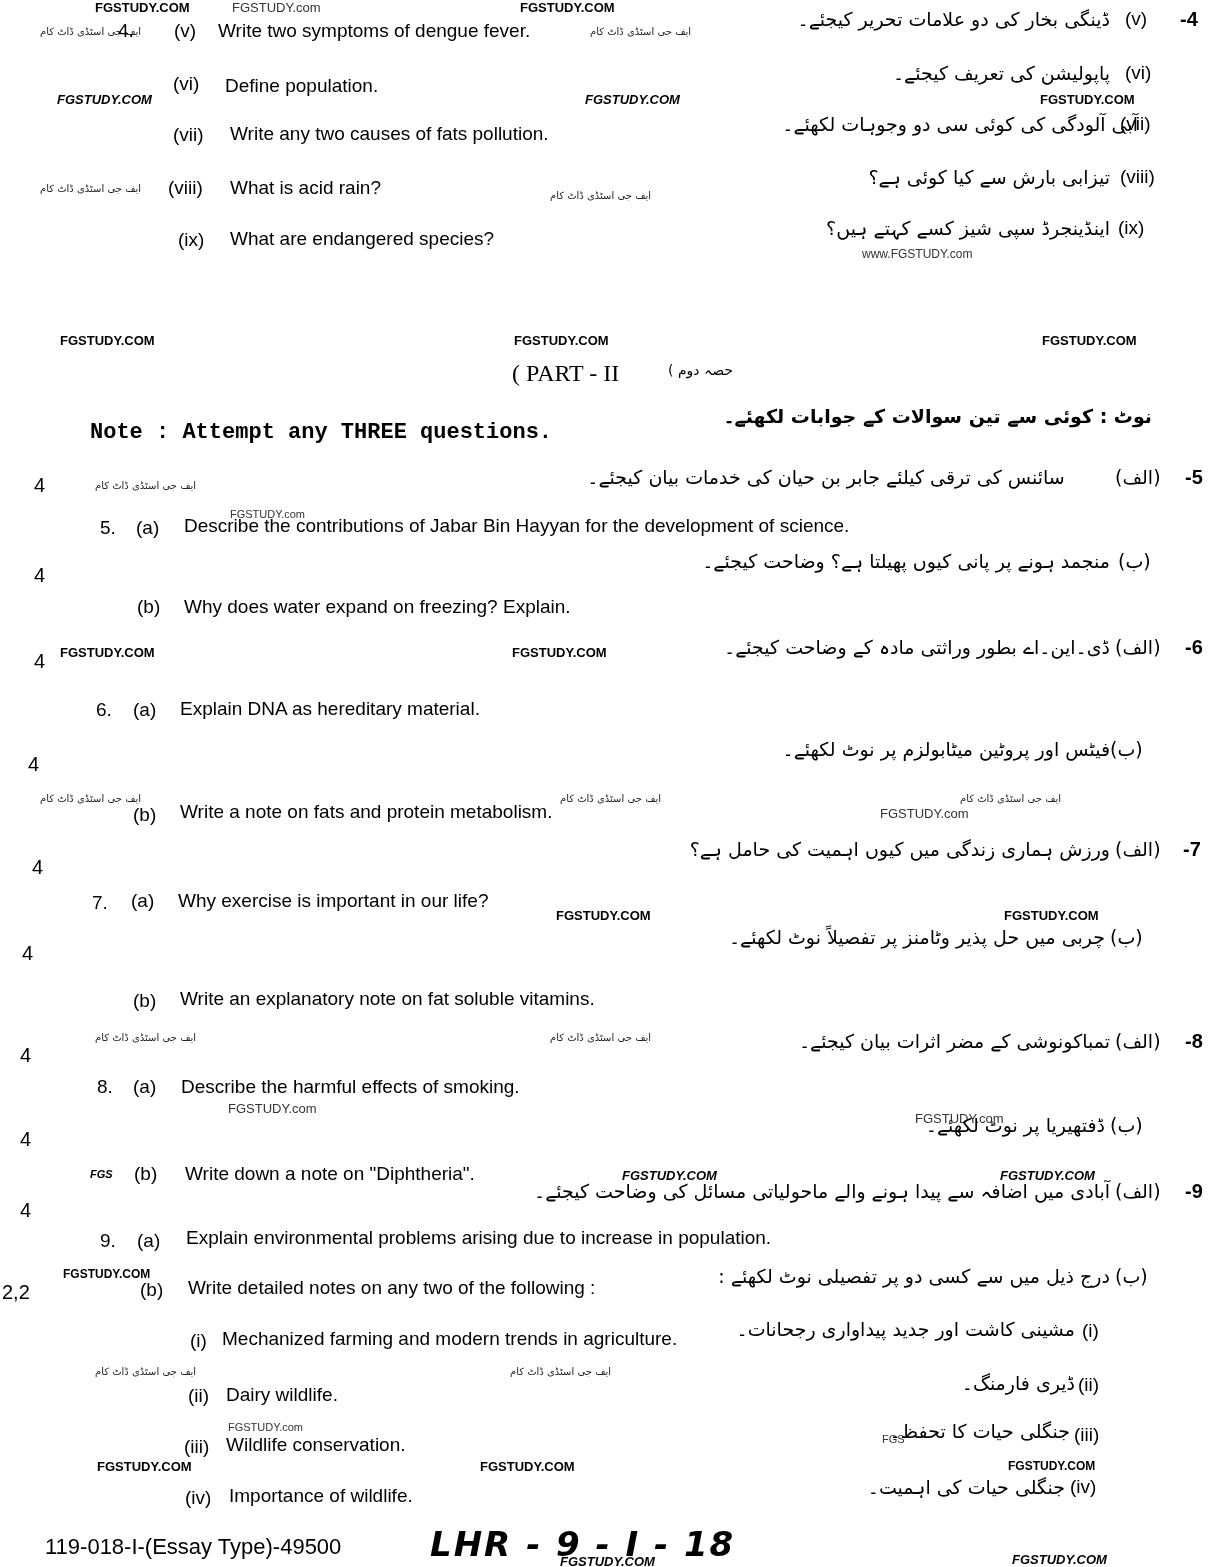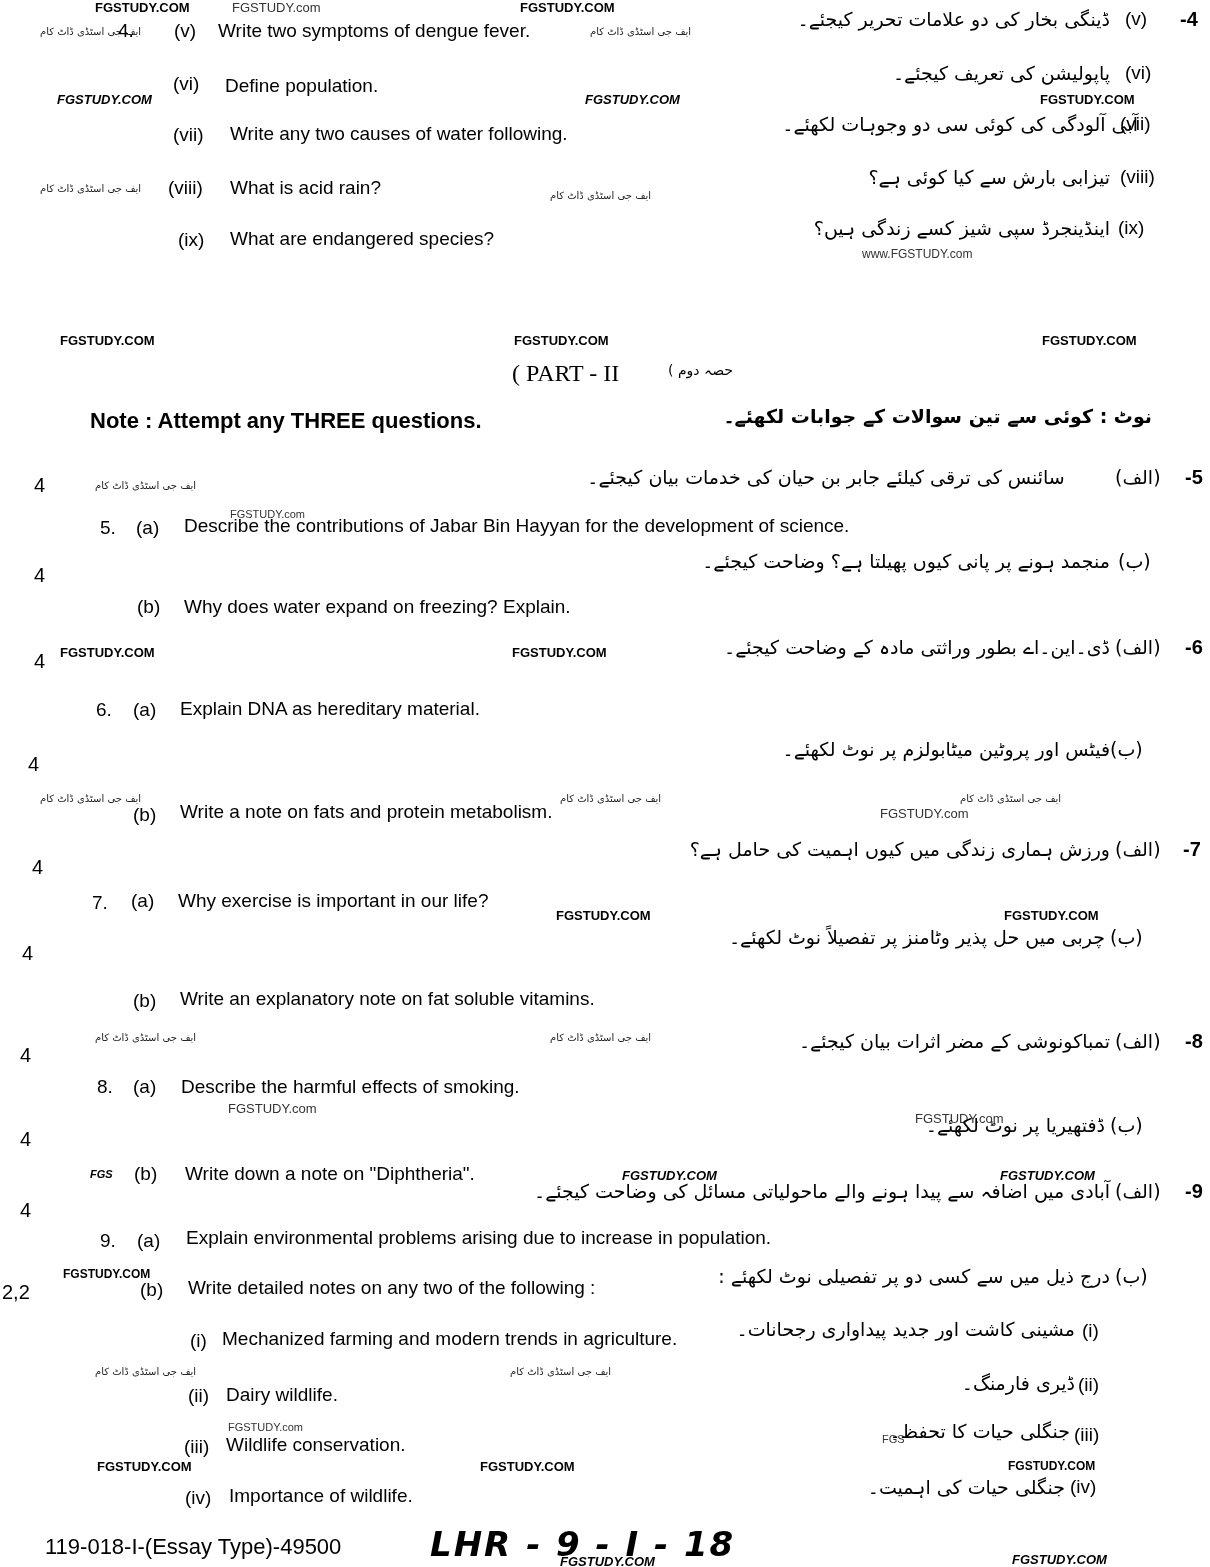--- a/index.html
+++ b/index.html
@@ -46,7 +46,7 @@
   <div class="abs wm-bold" style="left:1040px;top:92px;">FGSTUDY.COM</div>
 
   <div class="abs en" style="left:173px;top:124px;">(vii)</div>
-  <div class="abs en" style="left:230px;top:123px;">Write any two causes of water following.</div>
+  <div class="abs en" style="left:230px;top:123px;">Write any two causes of fats pollution.</div>
   <div class="abs ur" style="left:838px;top:113px;width:300px;text-align:right;">آبی آلودگی کی کوئی سی دو وجوہات لکھئے۔</div>
   <div class="abs en" style="left:1120px;top:113px;">(vii)</div>
 

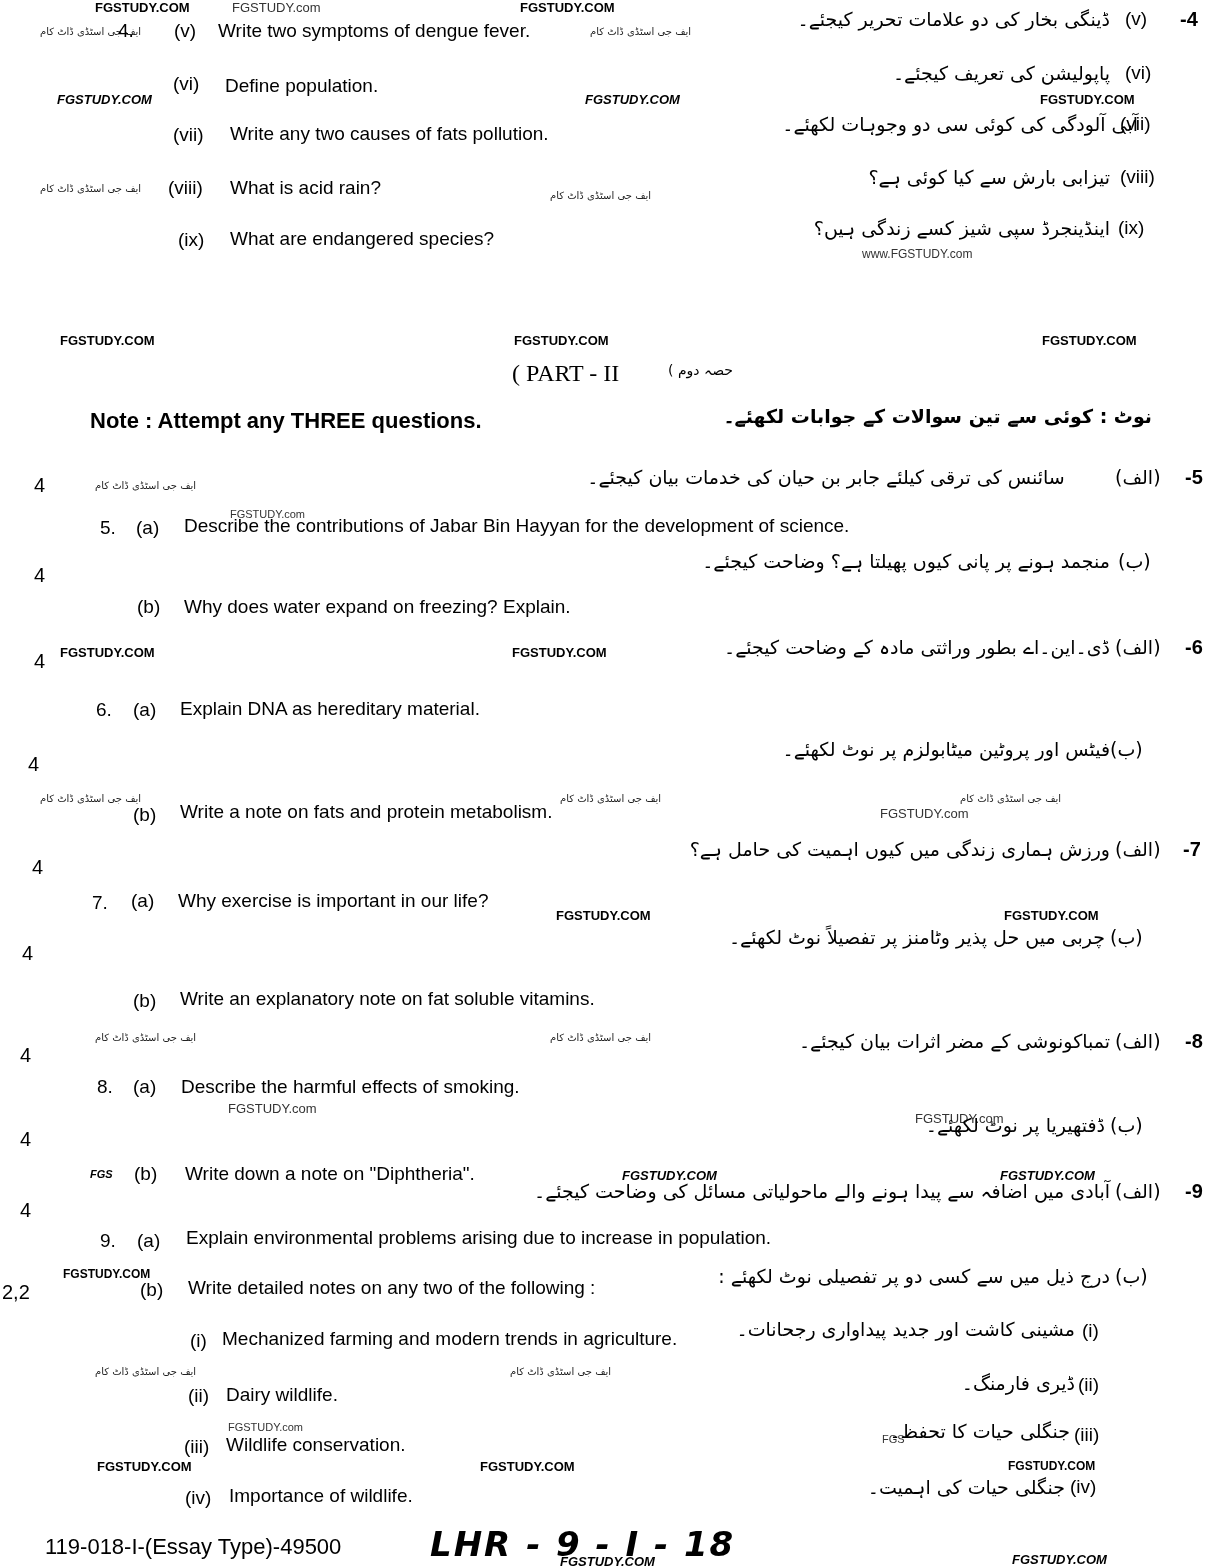--- a/index.html
+++ b/index.html
@@ -59,7 +59,7 @@
 
   <div class="abs en" style="left:178px;top:229px;">(ix)</div>
   <div class="abs en" style="left:230px;top:228px;">What are endangered species?</div>
-  <div class="abs ur" style="left:860px;top:217px;width:250px;text-align:right;">اینڈینجرڈ سپی شیز کسے زندگی ہیں؟</div>
+  <div class="abs ur" style="left:860px;top:217px;width:250px;text-align:right;">اینڈینجرڈ سپی شیز کسے کہتے ہیں؟</div>
   <div class="abs en" style="left:1118px;top:217px;">(ix)</div>
   <div class="abs wm-thin" style="left:862px;top:247px;font-size:12px;">www.FGSTUDY.com</div>
 </div>

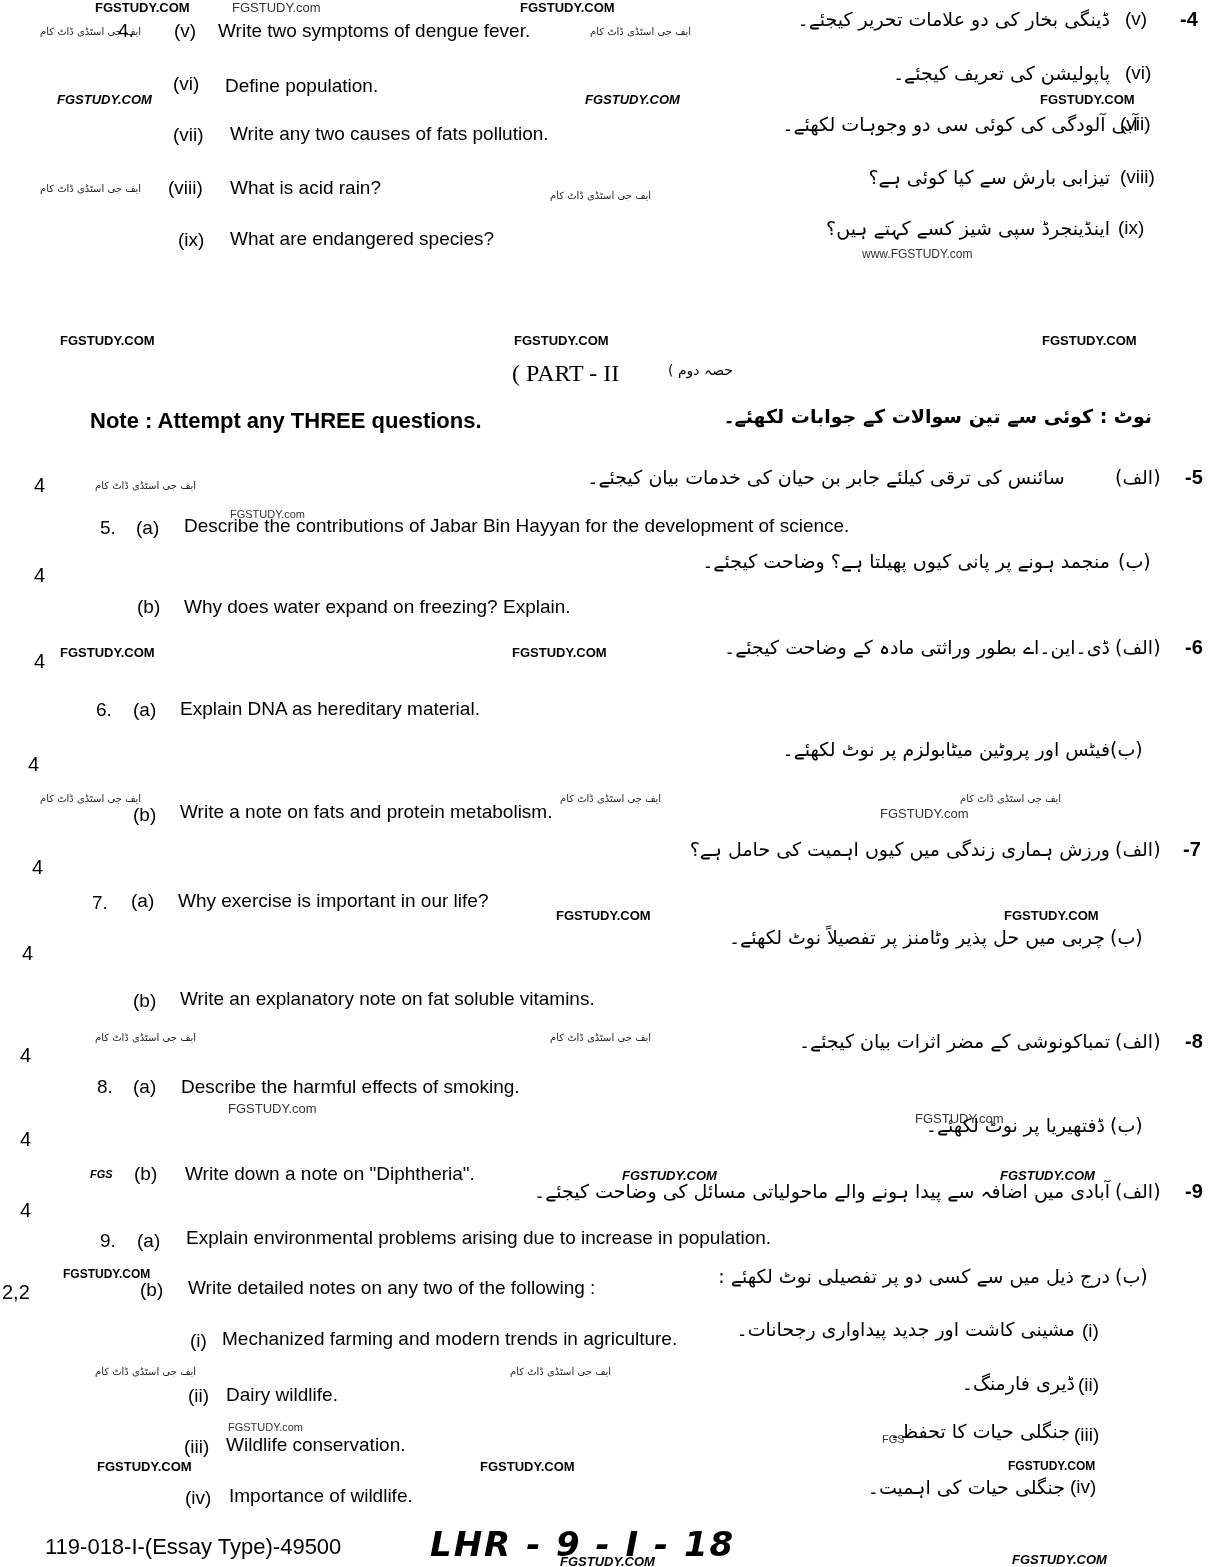--- a/index.html
+++ b/index.html
@@ -71,7 +71,7 @@
 <div class="abs part" style="left:512px;top:360px;">( PART - II</div>
 <div class="abs ur" style="left:668px;top:362px;font-size:14px;">حصہ دوم )</div>
 
-<div class="abs note" style="left:90px;top:408px;">Note :  Attempt any THREE questions.</div>
+<div class="abs note" style="left:90px;top:420px;font-family:Liberation Mono, monospace;">Note :  Attempt any THREE questions.</div>
 <div class="abs ur" style="left:800px;top:405px;width:352px;text-align:right;font-weight:bold;">نوٹ :  کوئی سے تین سوالات کے جوابات لکھئے۔</div>
 
 <div>

